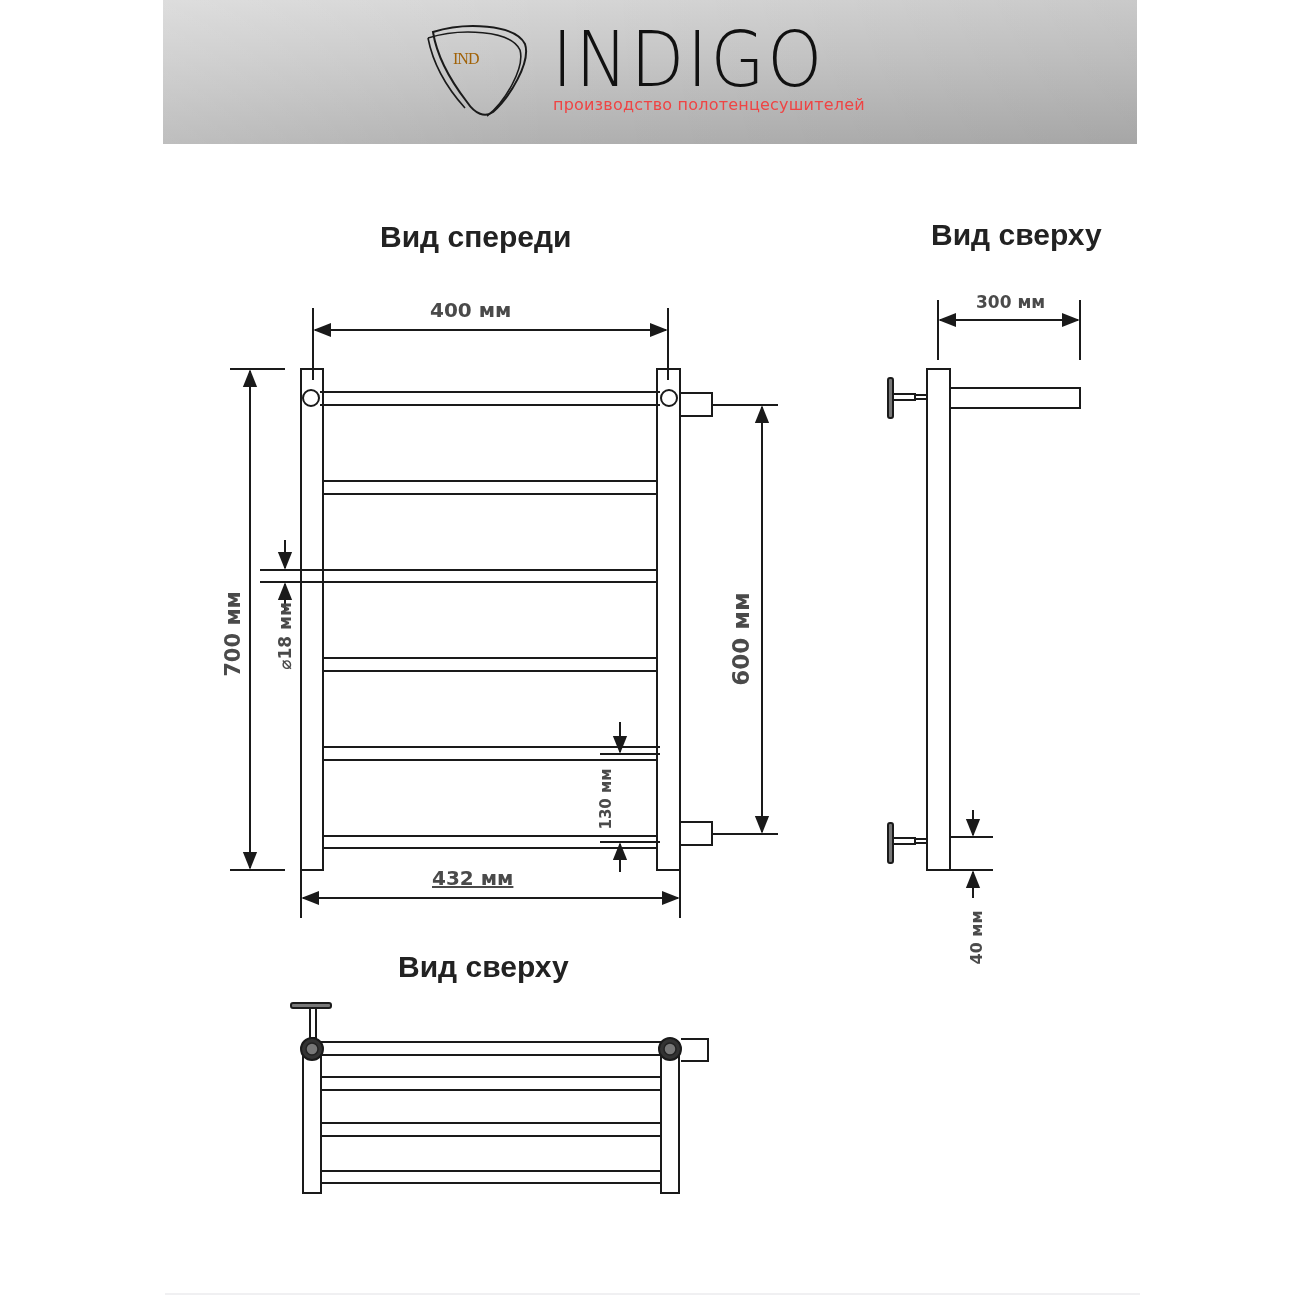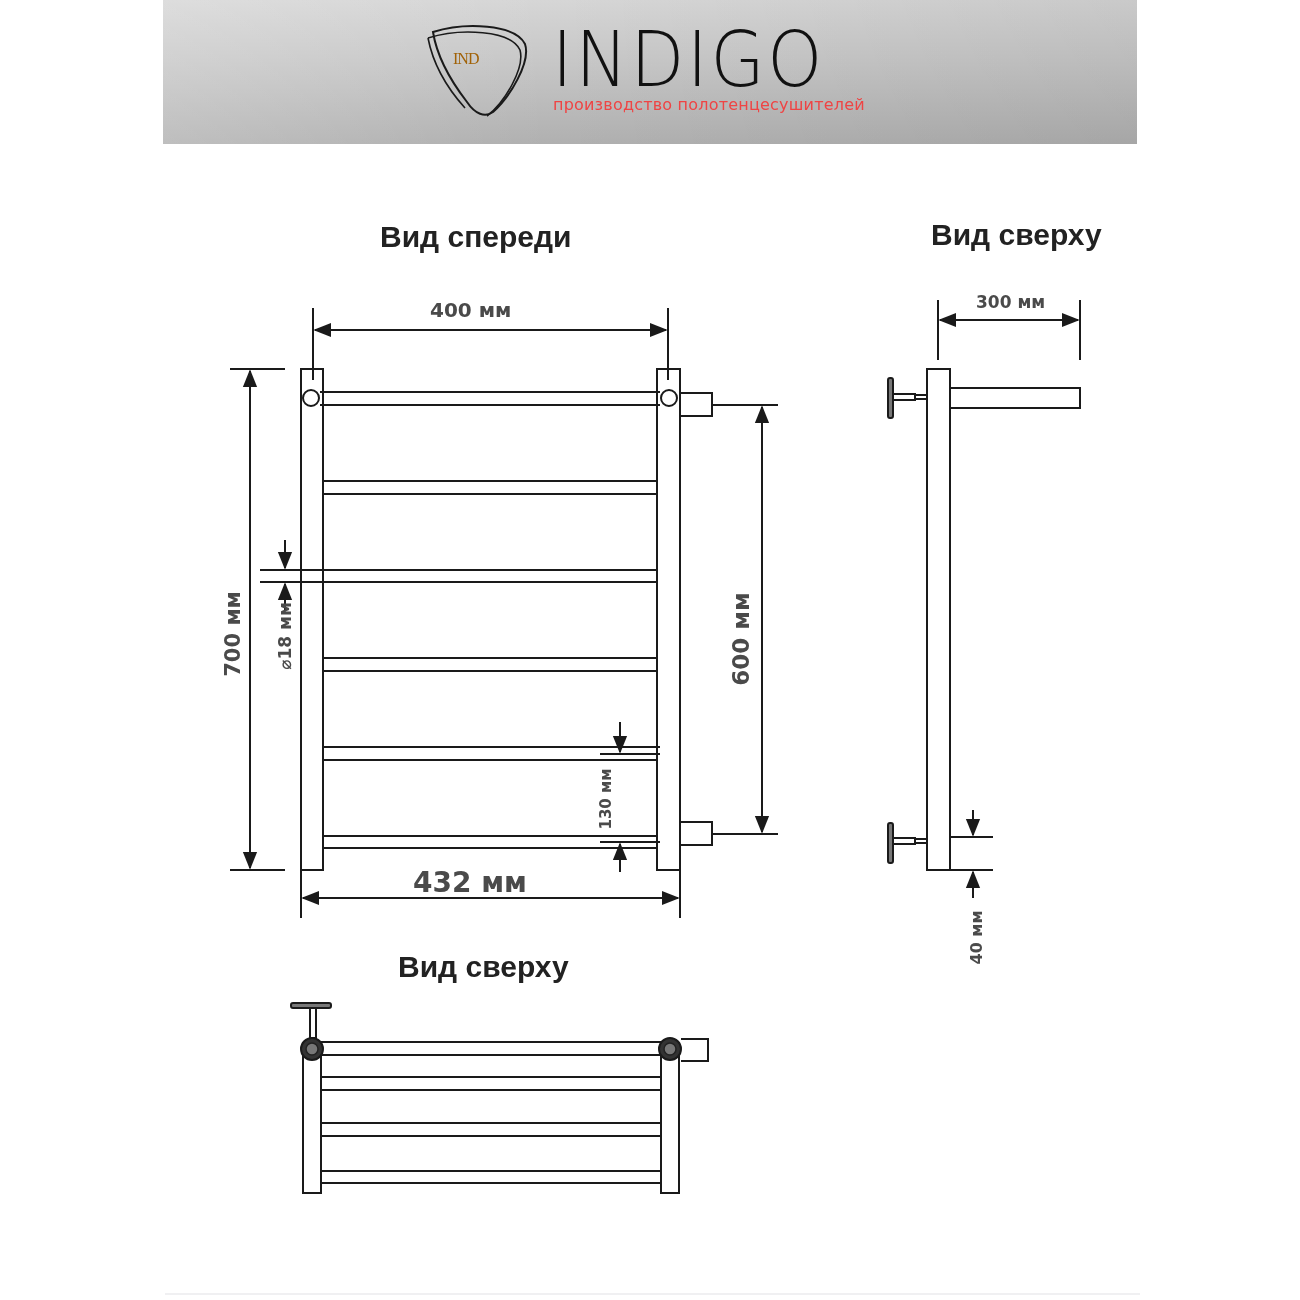--- a/index.html
+++ b/index.html
@@ -143,7 +143,7 @@
 </svg>
 
 <div class="dim" style="left:430px; top:298px; font-size:20px;">400 мм</div>
-<div class="dim" style="left:413px; top:866px; font-size:28px;">432 мм</div>
+<div class="dim" style="left:432px; top:866px; font-size:20px;text-decoration:underline;">432 мм</div>
 <div class="dim rot" style="left:183px; top:622px; font-size:21px; width:100px; text-align:center;">700 мм</div>
 <div class="dim rot" style="left:240px; top:626px; font-size:17px; width:90px; text-align:center;">⌀18 мм</div>
 <div class="dim rot" style="left:686px; top:626px; font-size:23px; width:110px; text-align:center;">600 мм</div>

